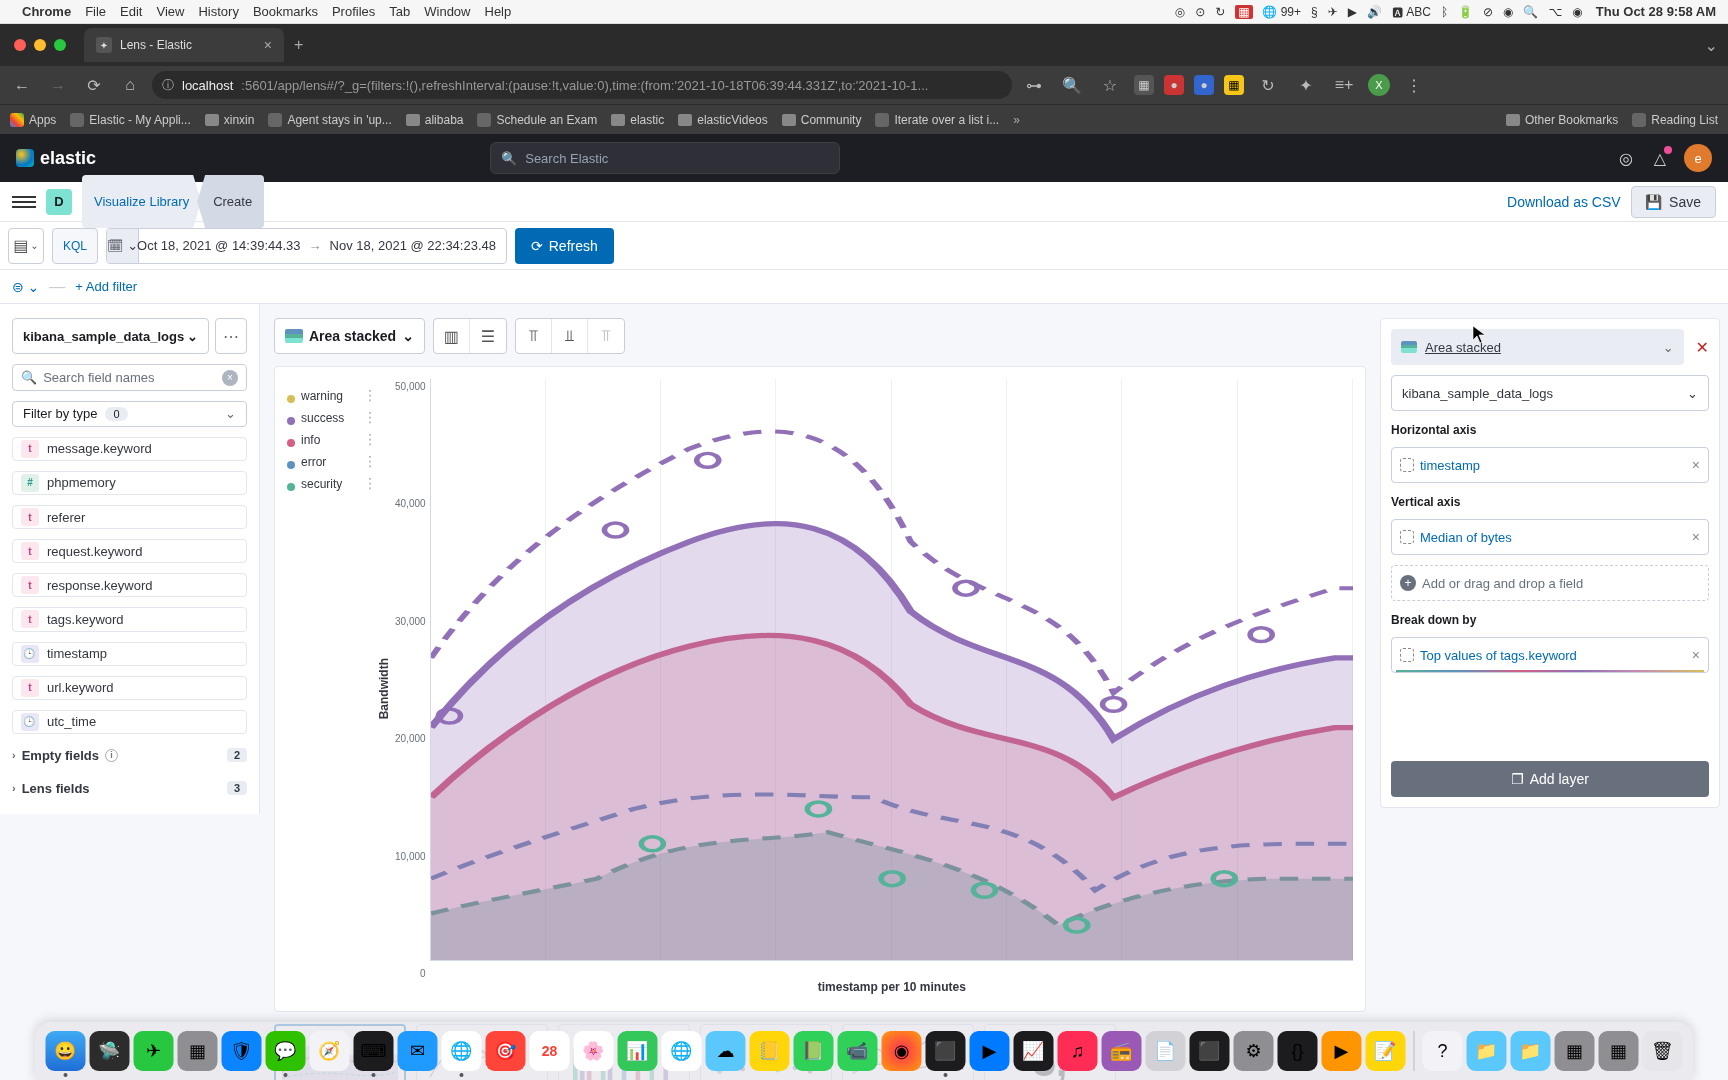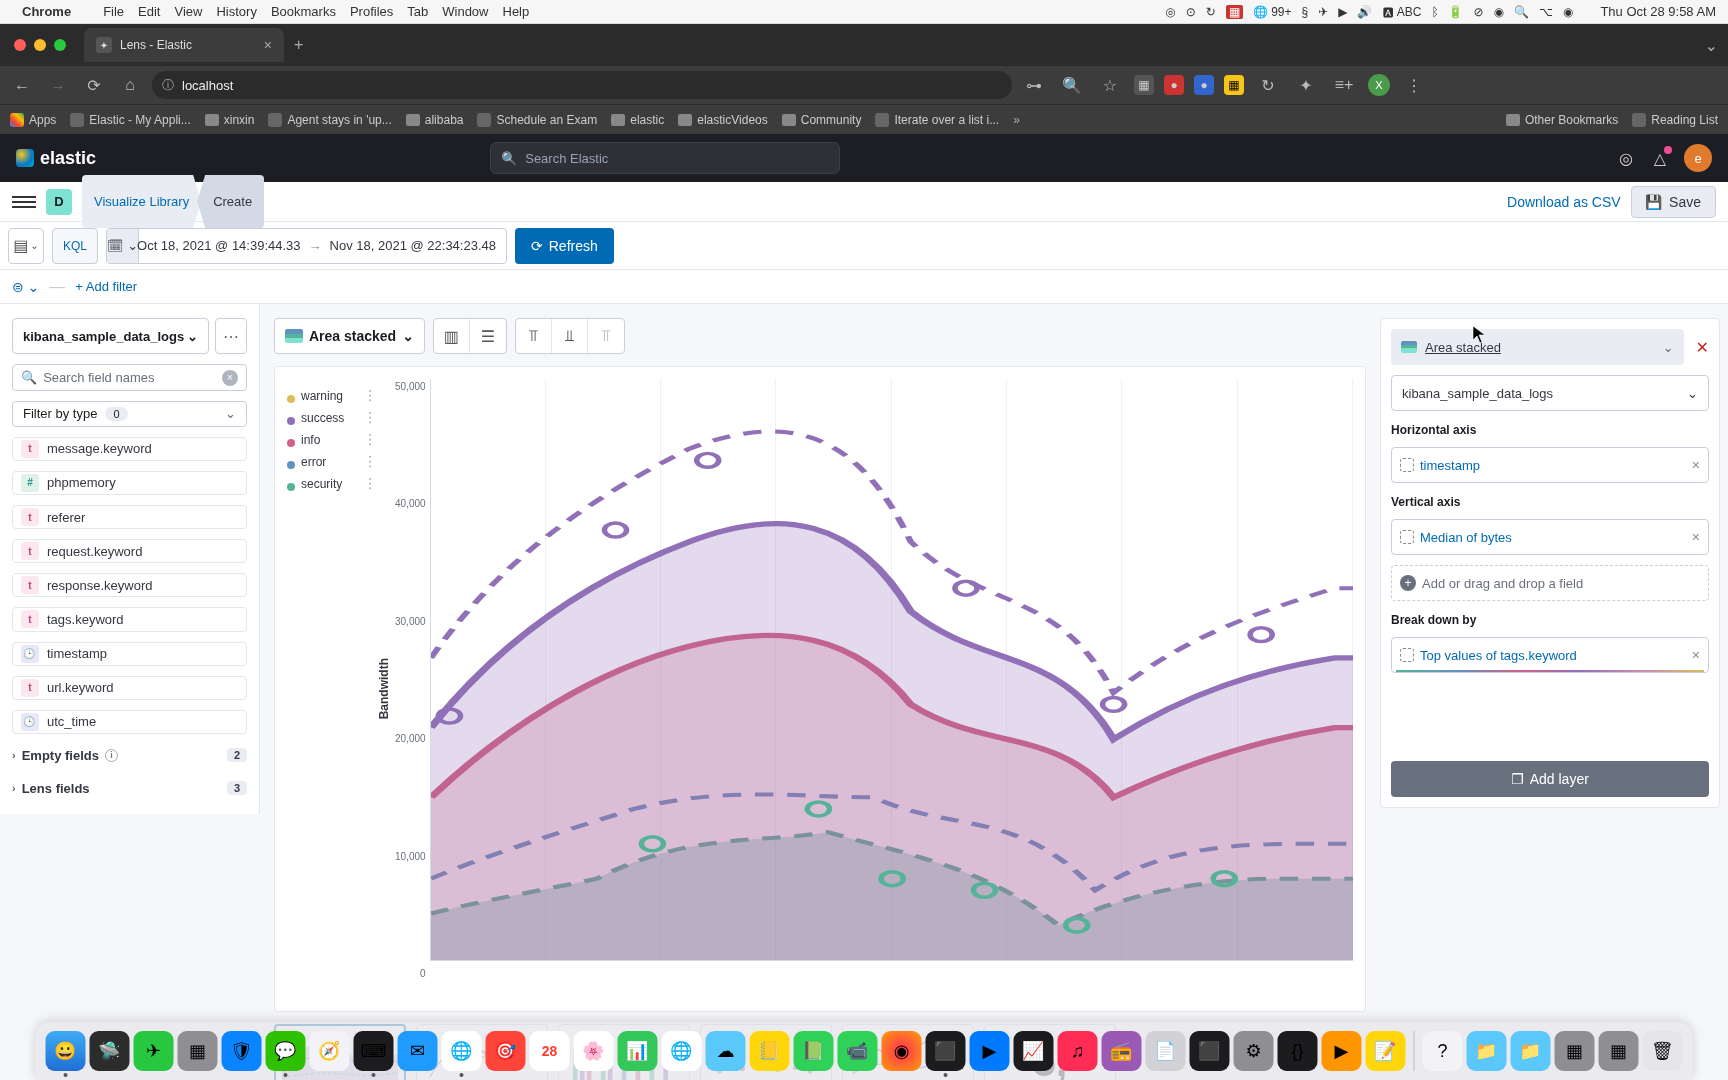--- a/index.html
+++ b/index.html
@@ -8,7 +8,7 @@
 
 .menubar { height: 24px; background: rgba(245,245,245,0.95); border-bottom: 1px solid #ddd; display: flex; align-items: center; padding: 0 12px; font-size: 13px; color: #333; }
 .menubar .apple { margin-right: 10px; }
-.menubar .app-name { font-weight: 600; margin-right: 32px; }
+.menubar .app-name { font-weight: 600; margin-right: 14px; }
 .menubar .menu-item { margin-right: 14px; cursor: default; }
 .menubar .spacer { flex: 1; }
 .menubar .status-item { margin-left: 10px; font-size: 12px; display: flex; align-items: center; gap: 3px; }

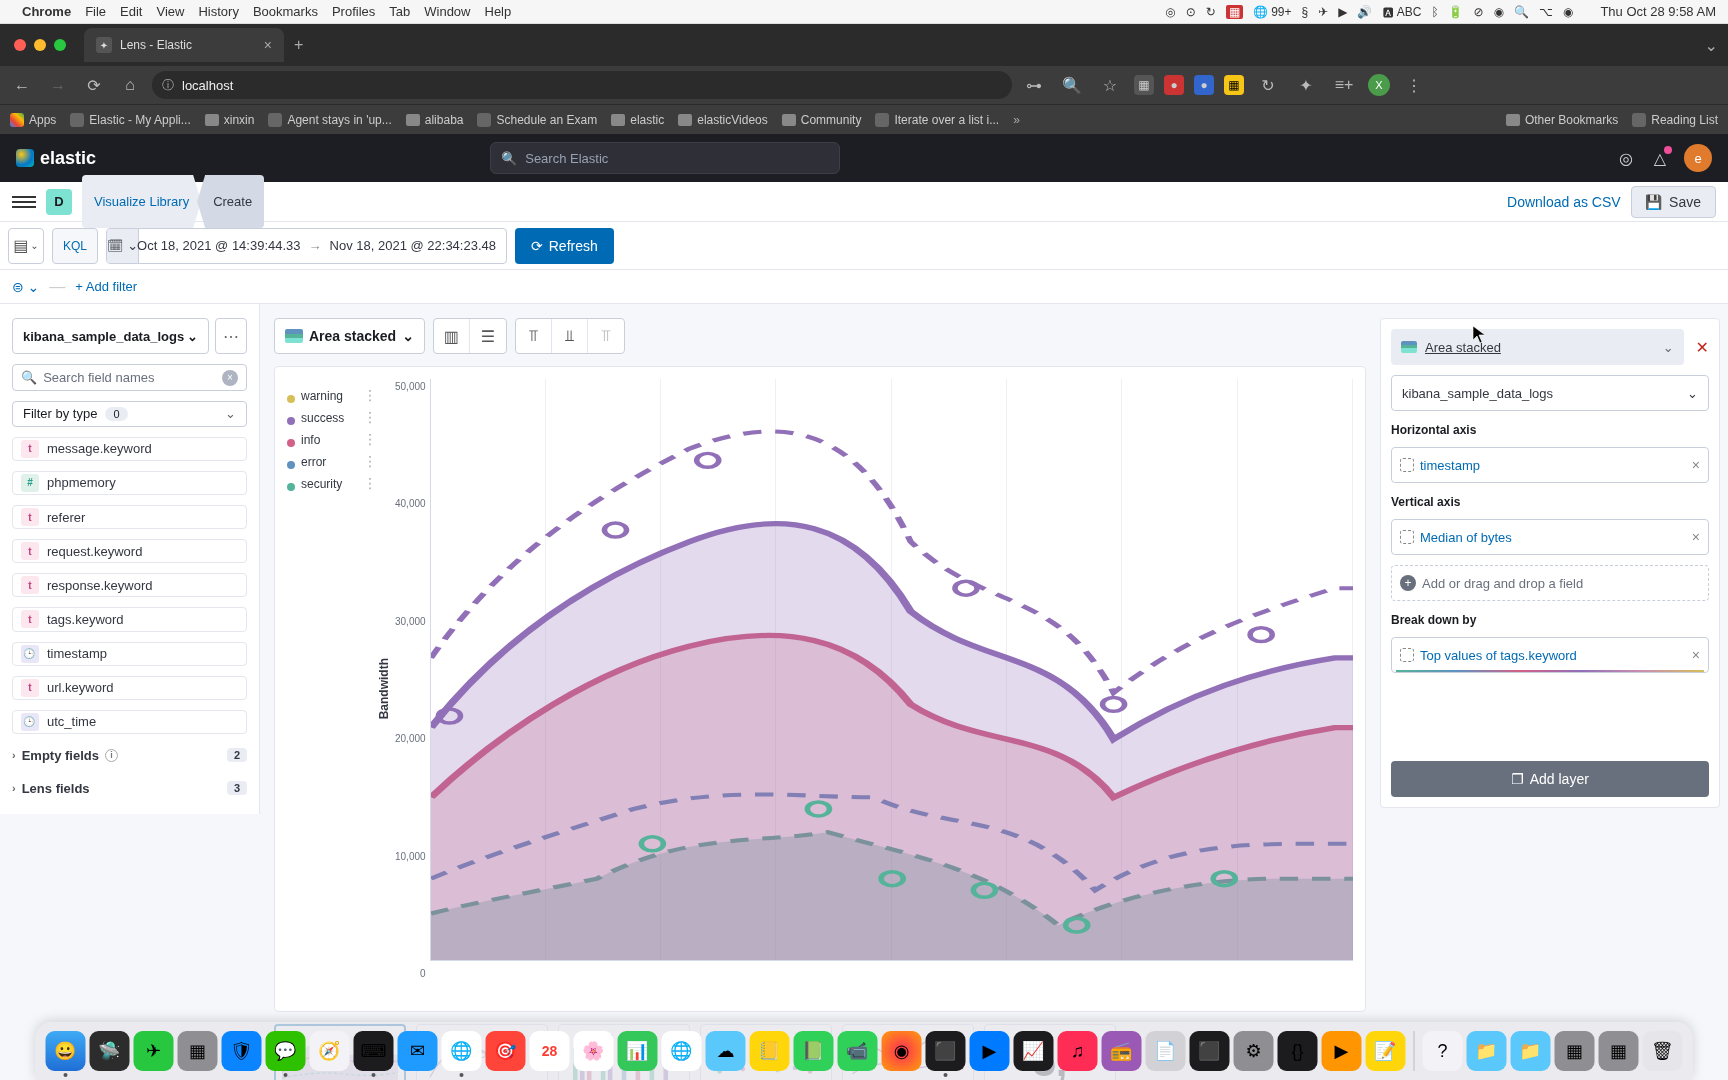--- a/index.html
+++ b/index.html
@@ -12,7 +12,7 @@
 .menubar .menu-item { margin-right: 14px; cursor: default; }
 .menubar .spacer { flex: 1; }
 .menubar .status-item { margin-left: 10px; font-size: 12px; display: flex; align-items: center; gap: 3px; }
-.menubar .clock { margin-left: 27px; font-weight: 400; }
+.menubar .clock { margin-left: 13px; font-weight: 700; }
 
 
 .chrome-tabs { height: 42px; background: #2b2b2b; display: flex; align-items: center; padding: 0 10px; }

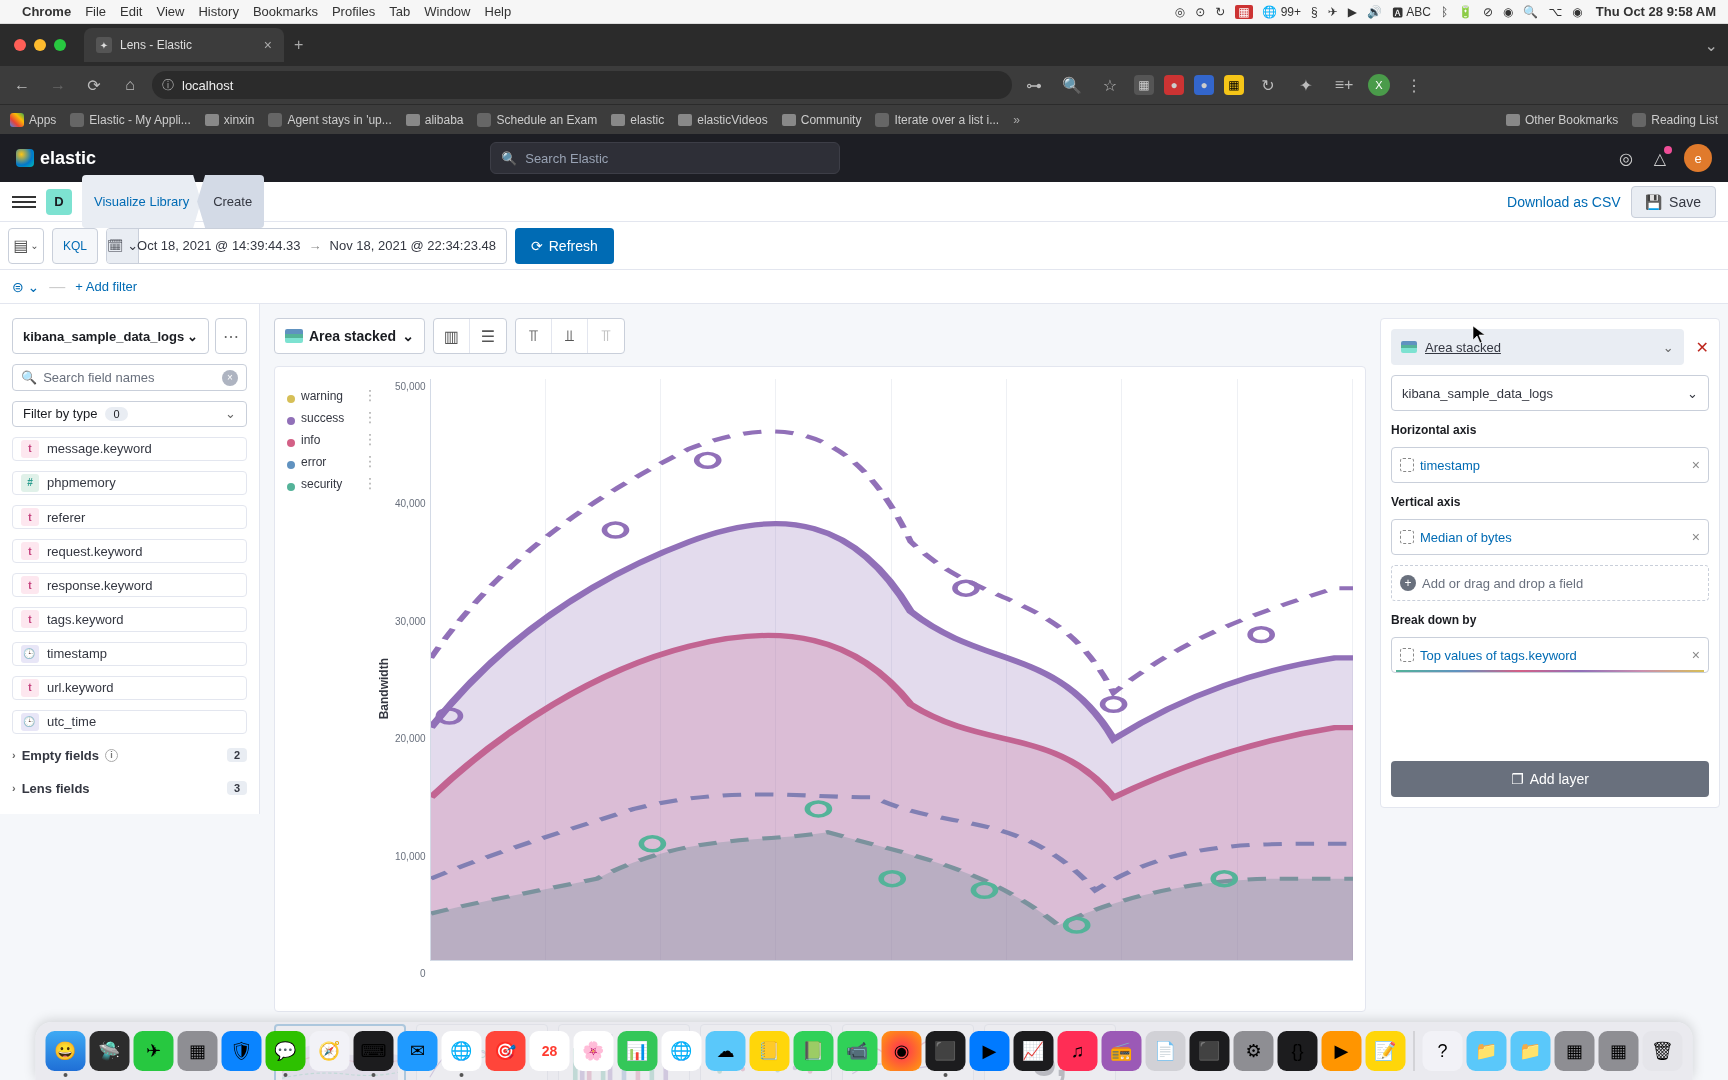--- a/index.html
+++ b/index.html
@@ -228,6 +228,7 @@
   <div class="omnibox">
     <span class="secure">ⓘ</span>
     <span class="host">localhost</span>
+    <span class="path">:5601/app/lens#/?_g=(filters:!(),refreshInterval:(pause:!t,value:0),time:(from:'2021-10-18T06:39:44.331Z',to:'2021-10-1...</span>
   </div>
   <div class="addr-right">
     <span class="nav-btn">⊶</span>

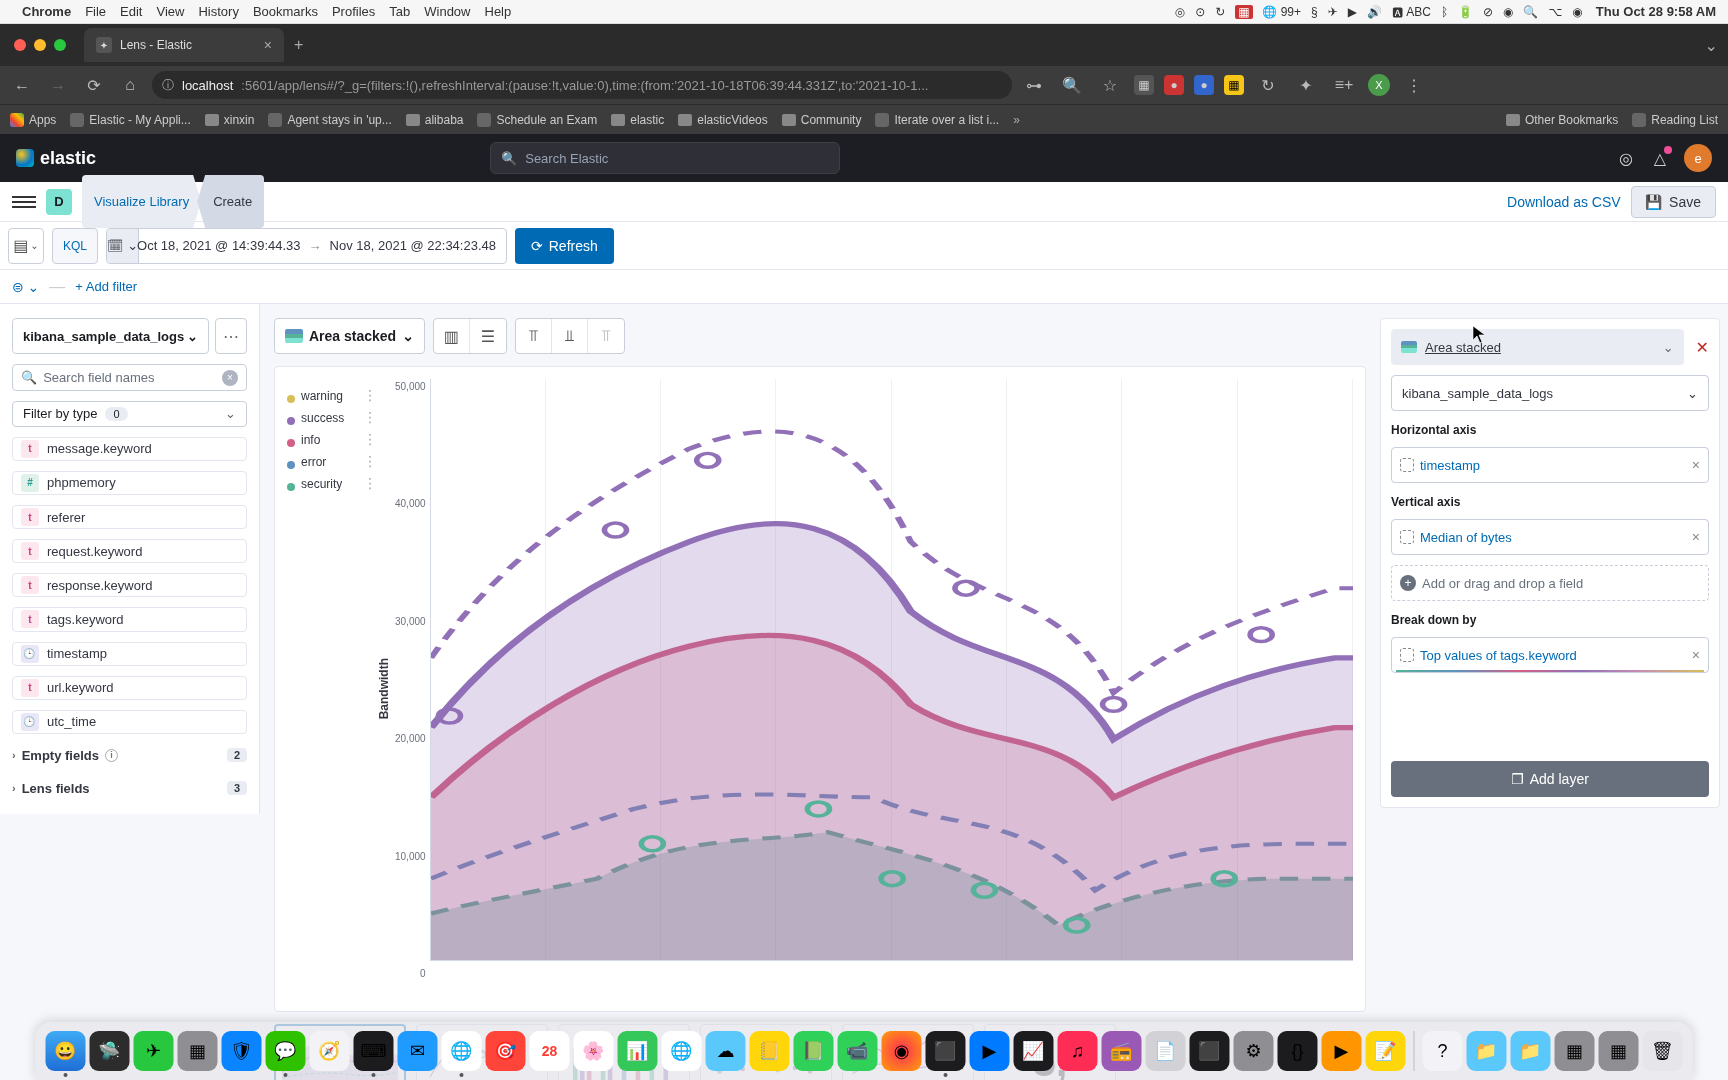--- a/index.html
+++ b/index.html
@@ -525,6 +525,7 @@
                 <circle cx="86" cy="86" r="1.2"></circle>
             </g>
           </svg>
+          <div class="x-axis-label">timestamp per 10 minutes</div>
         </div>
       </div>
     </div>

